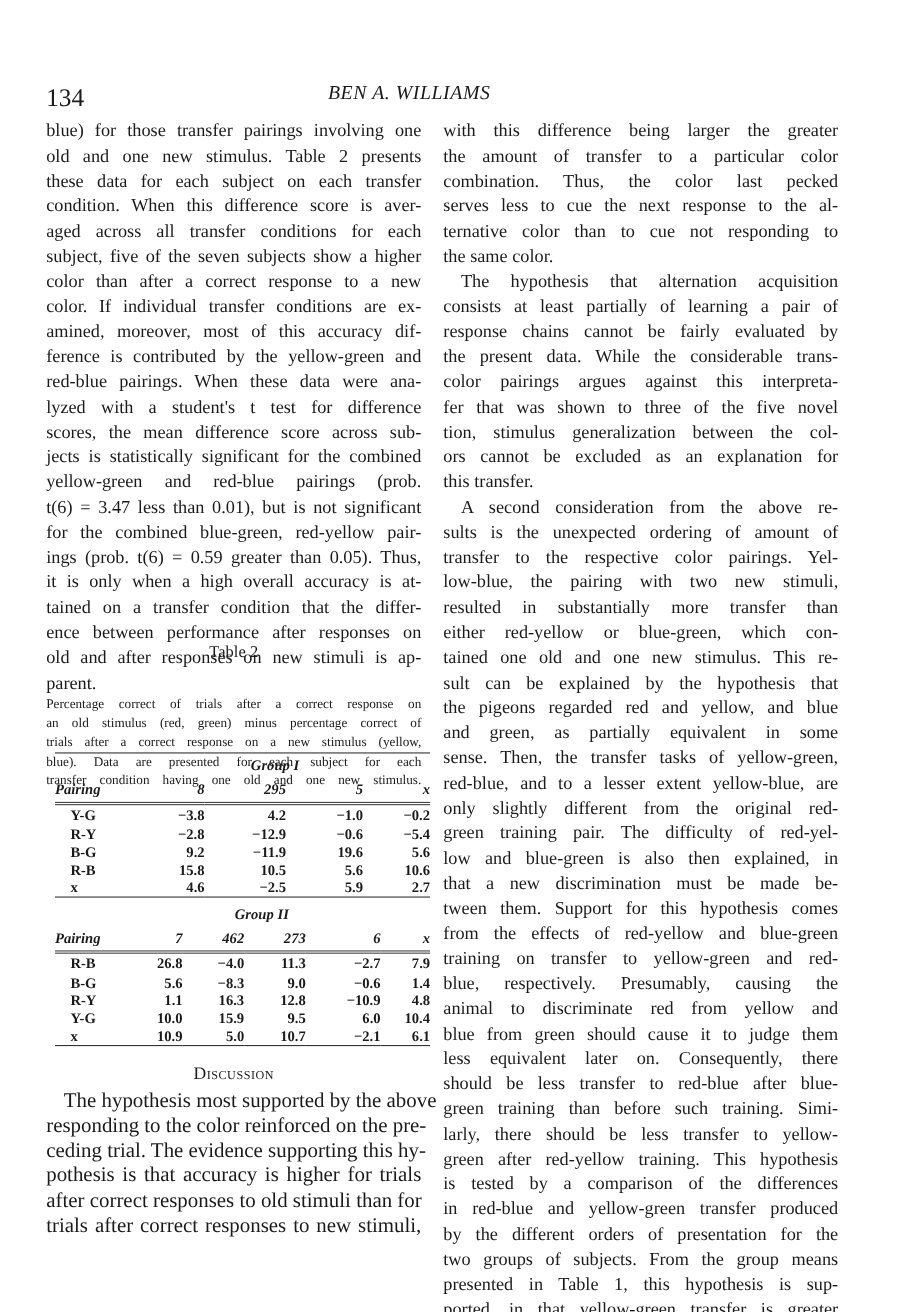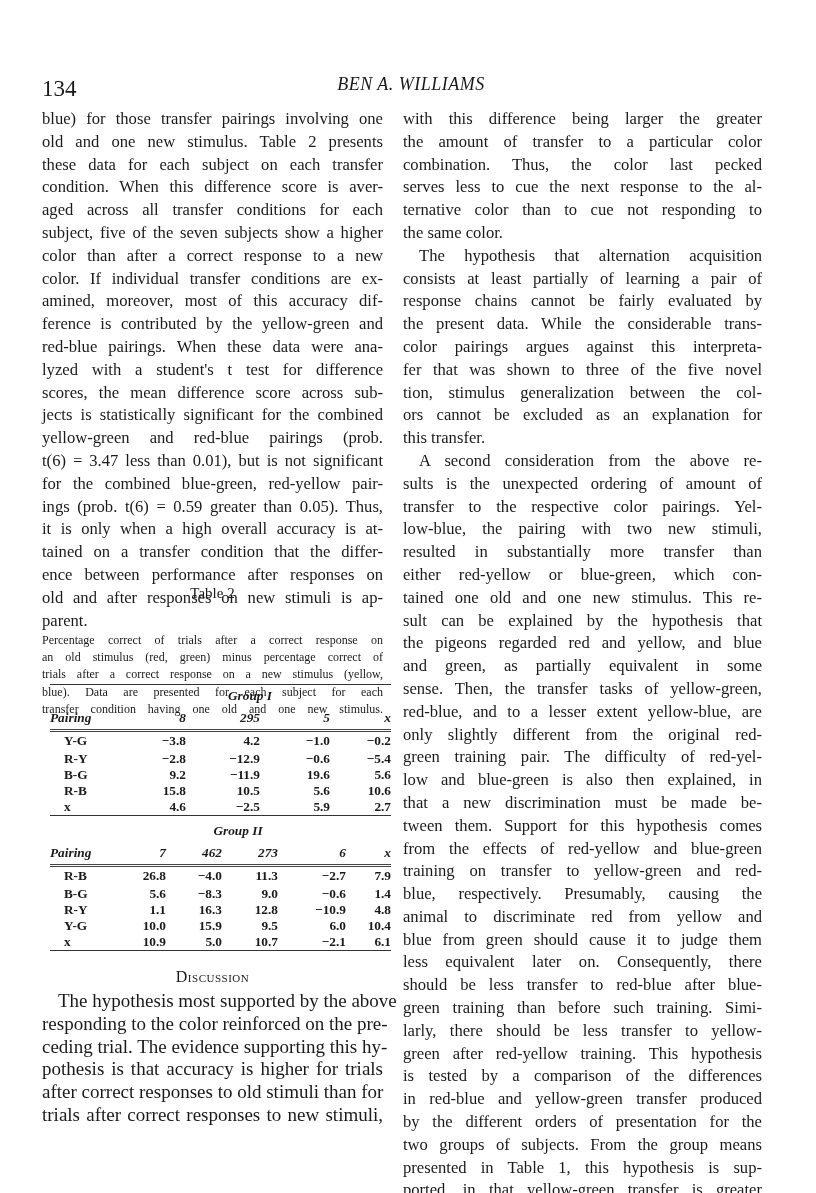--- a/index.html
+++ b/index.html
@@ -7,7 +7,7 @@
          font-family:"Liberation Serif","DejaVu Serif",serif; color:#1a1a1a; }
   .page-num { position:absolute; left:42px; top:76px; font-size:23px; }
   .running-head { position:absolute; left:0; width:744px; top:74px; text-align:center;
-                  font-size:18px; font-style:italic; letter-spacing:0.5px;margin-left:39px; }
+                  font-size:18px; font-style:italic; letter-spacing:0.5px; }
   .col { position:absolute; top:108px; width:341px; font-size:16.6px; line-height:22.8px; }
   .col.left { left:42px; }
   .col.right { left:403px; width:359px; }

